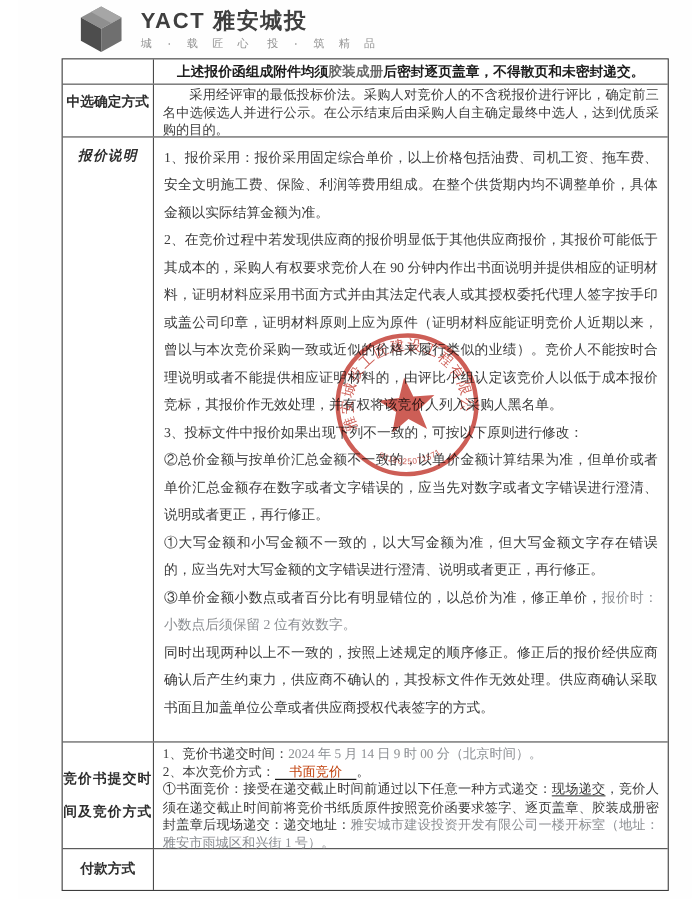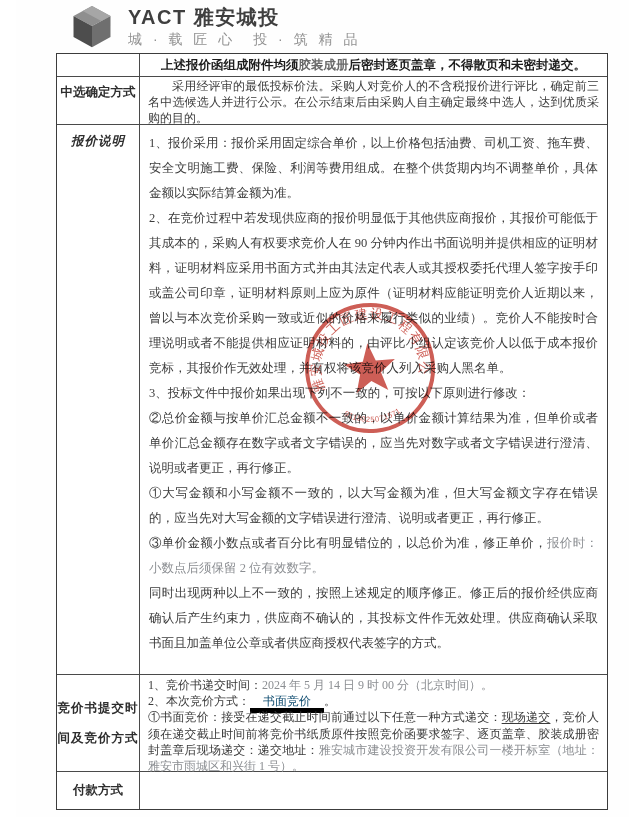--- a/index.html
+++ b/index.html
@@ -18,8 +18,8 @@
     font-size:20px; font-weight:bold; color:#3f3f3f; letter-spacing:1.5px; line-height:22px;
   }
   .tagline {
-    font-family:Liberation Sans, sans-serif;
-    font-size:14px; color:#919191; letter-spacing:3.5px; margin-top:3px;
+    font-family:Liberation Mono, monospace;
+    font-size:10px; color:#919191; letter-spacing:3.5px; margin-top:3px;
   }
 
   

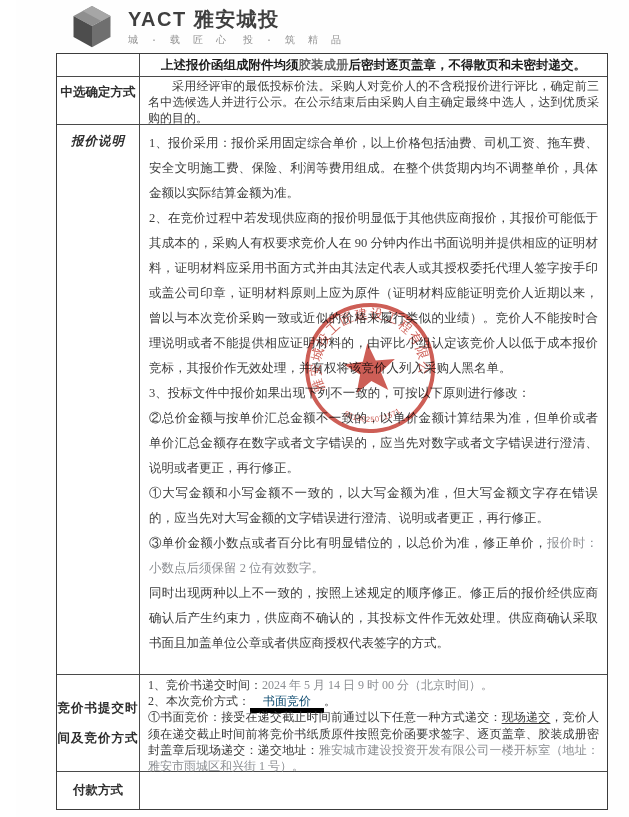--- a/index.html
+++ b/index.html
@@ -59,7 +59,7 @@
   }
   .row-submit .cell-content { padding:2px 8px 0 8px; line-height:16.2px; }
   .blank-line {
-    color:#0c4a6e; border-bottom:5px solid #000000; padding:0 13px;
+    color:#c2410c; border-bottom:1px solid #000000; padding:0 13px;
   }
   .u-line { text-decoration:underline; text-underline-offset:2px; }
 

